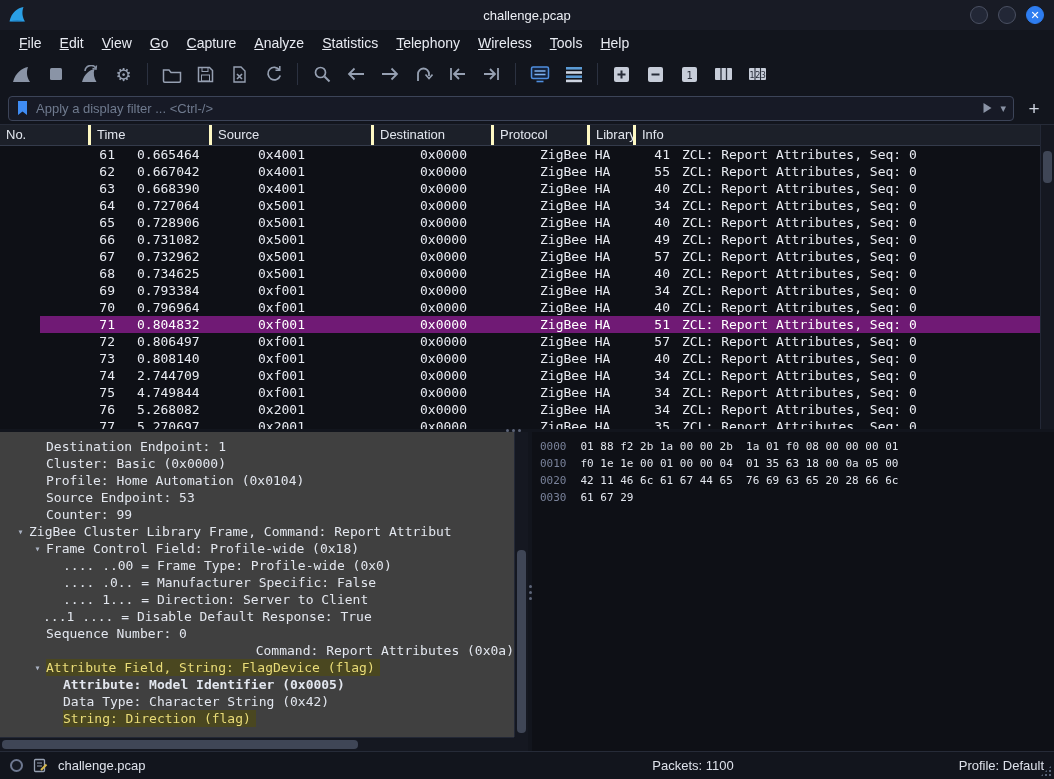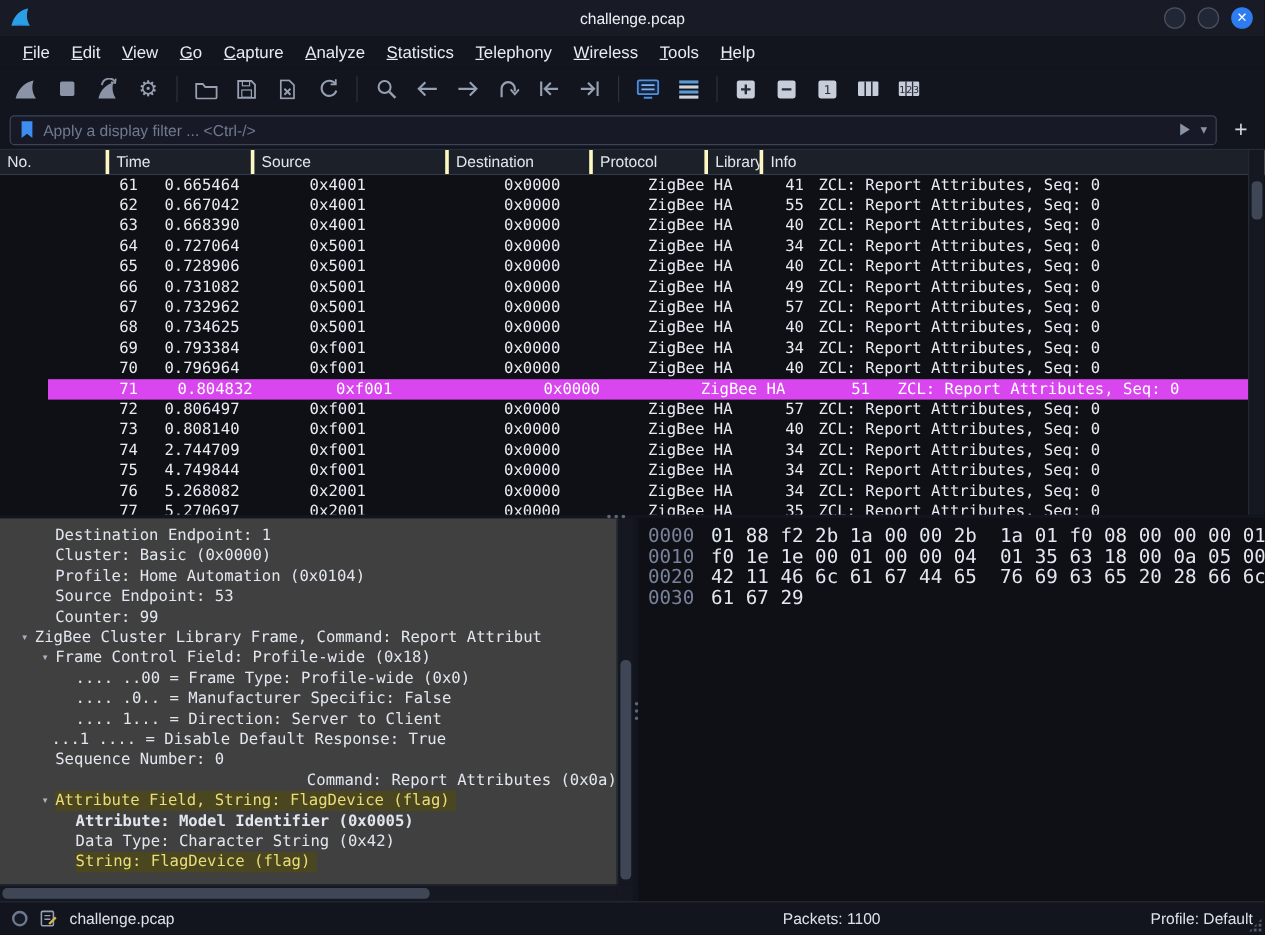--- a/index.html
+++ b/index.html
@@ -54,7 +54,7 @@
   .prows { position:absolute; top:146px; left:0; right:14px; height:283px; overflow:hidden;
            background:#0e1016; font-family:"DejaVu Sans Mono",monospace; font-size:13px;padding-left:40px; }
   .prow { display:flex; height:17px; line-height:17px; color:#e8ebf2; }
-  .prow.selected { background:#d946ef; color:#ffffff;gap:11px; }
+  .prow.selected { background:#701a75; color:#ffffff; }
   .pc { padding:0 6px; overflow:hidden; white-space:nowrap; }
   .pc.w-no { text-align:right; padding-right:16px; }
   .pc.w-length { text-align:right; padding-right:6px; }

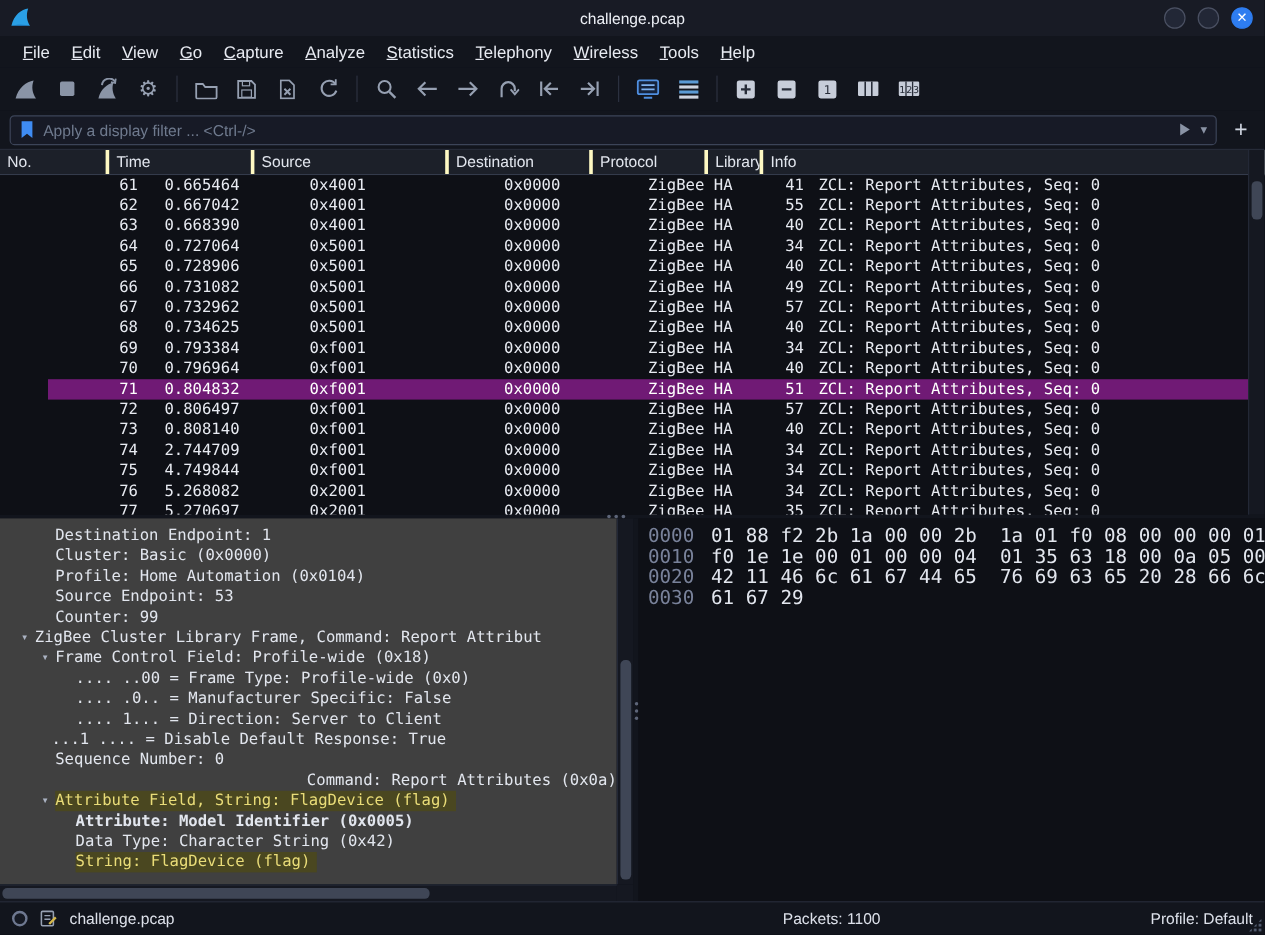--- a/index.html
+++ b/index.html
@@ -85,7 +85,7 @@
 
   
   .hexpane { position:absolute; top:432px; left:532px; width:522px; height:319px; background:#0e1016;
-             font-family:"DejaVu Sans Mono",monospace; font-size:16px; padding:6px 0 0 8px; }
+             font-family:"DejaVu Sans Mono",monospace; font-size:11px; padding:6px 0 0 8px; }
   .hrow { height:17px; line-height:17px; white-space:pre; }
   .hoff { color:#79829a; margin-right:14px; }
   .hbytes { color:#e2e6ee; }

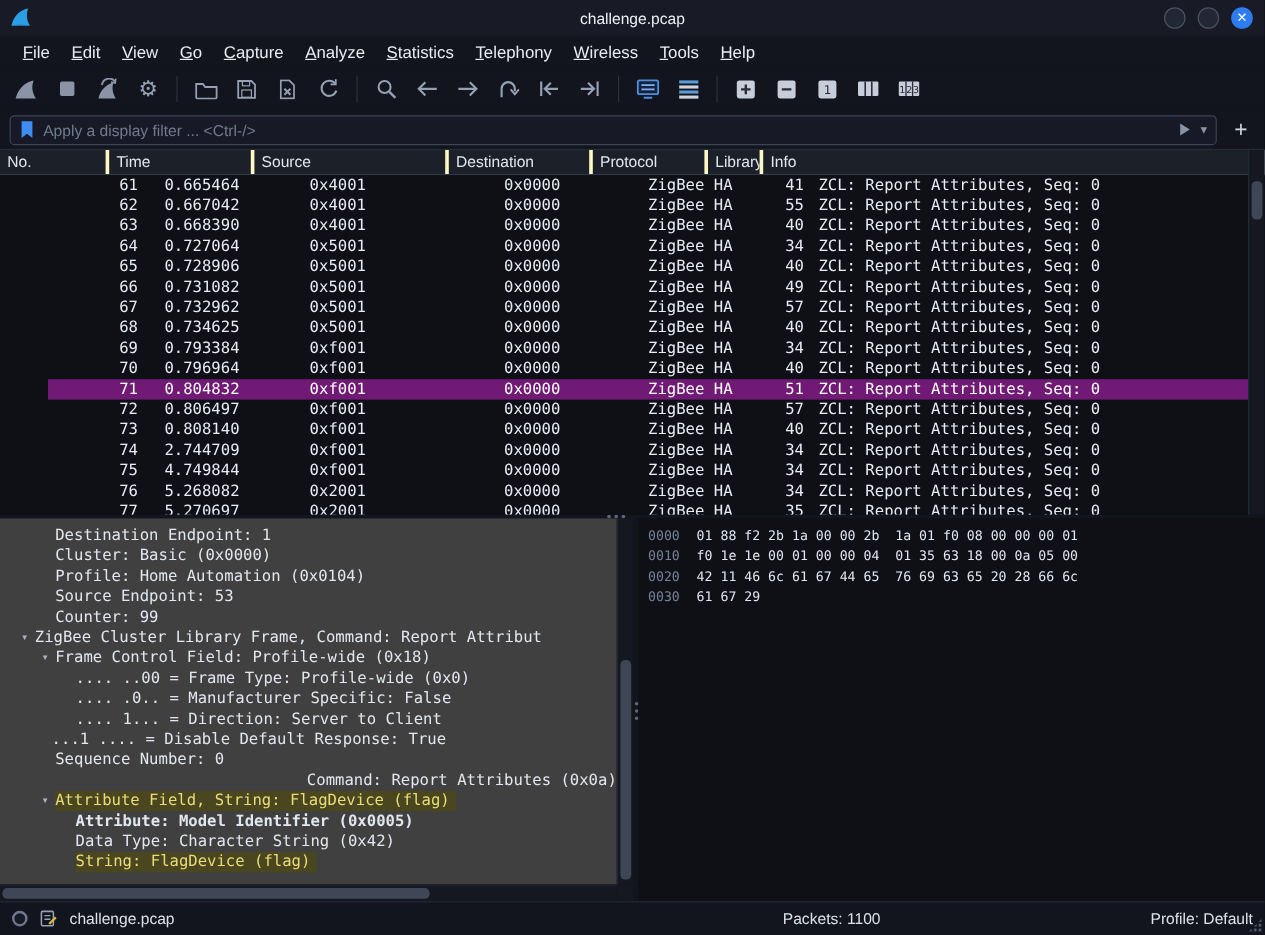--- a/index.html
+++ b/index.html
@@ -481,7 +481,7 @@
       <div class="dline" style="padding-left: 29px;"><span class="twisty">▾</span><span class="dtext hl">Attribute Field, String: FlagDevice (flag)</span></div>
       <div class="dline" style="padding-left: 46px; font-weight: bold;"><span class="twisty"></span><span class="dtext">Attribute: Model Identifier (0x0005)</span></div>
       <div class="dline" style="padding-left: 46px;"><span class="twisty"></span><span class="dtext">Data Type: Character String (0x42)</span></div>
-      <div class="dline" style="padding-left: 46px;"><span class="twisty"></span><span class="dtext hl">String: FlagDevice (flag)</span></div>
+      <div class="dline" style="padding-left: 46px;"><span class="twisty"></span><span class="dtext hl">String: Direction (flag)</span></div>
     </div>
   <div class="vsb vsb-details">
     <div class="thumb"></div>

